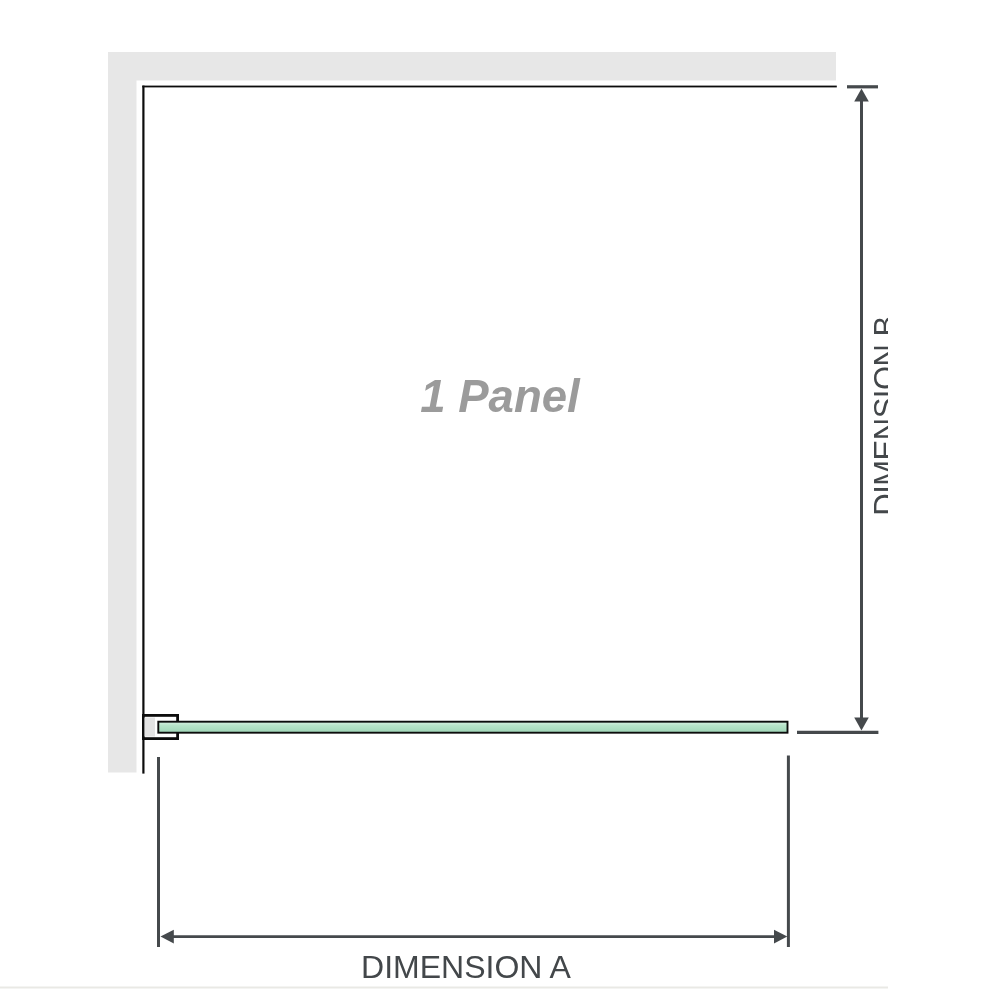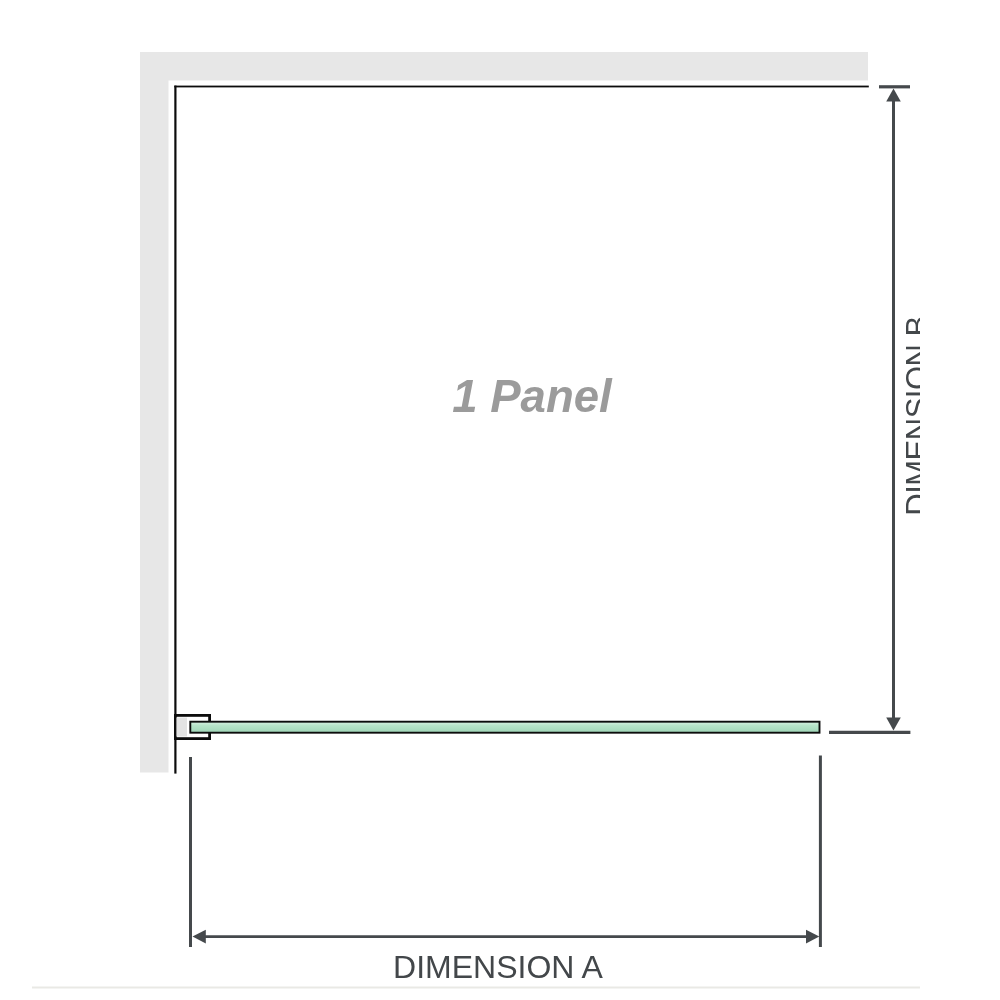--- a/index.html
+++ b/index.html
@@ -3,7 +3,7 @@
 <meta charset="utf-8">
 <style>
   html,body{margin:0;padding:0;background:#ffffff;}
-  .wrap{position:relative;width:888px;height:1000px;overflow:hidden;background:#fff;margin-left:32px;}
+  .wrap{position:relative;width:888px;height:1000px;overflow:hidden;background:#fff;}
   svg{position:absolute;left:0;top:0;}
   text{font-family:"Liberation Sans", sans-serif;}
 </style>

